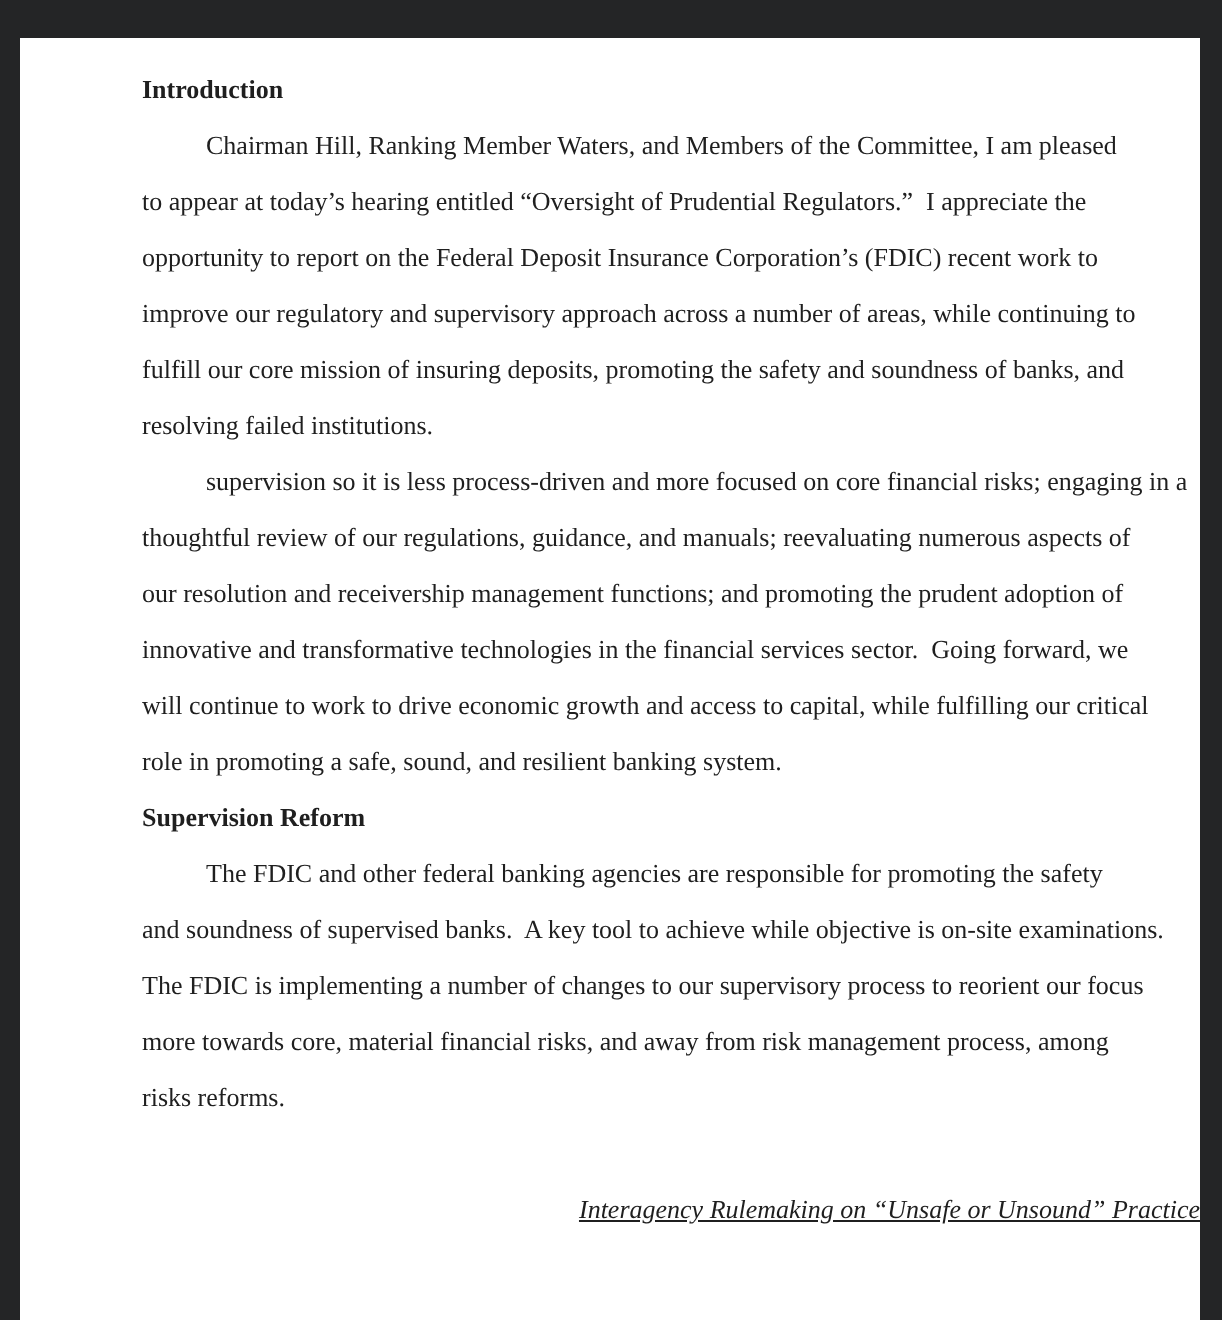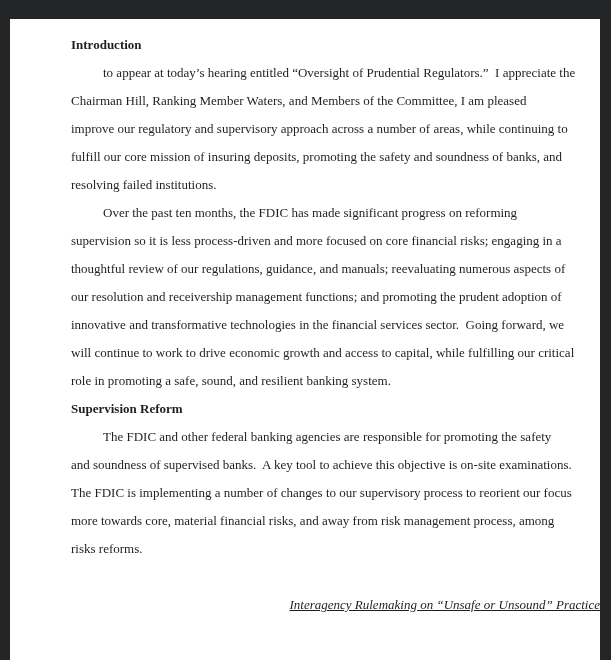--- a/index.html
+++ b/index.html
@@ -59,8 +59,8 @@
     <div class="heading">Introduction</div>
 
     <div class="para">
+        <div class="line">Chairman Hill, Ranking Member Waters, and Members of the Committee, I am pleased</div>
         <div class="line">to appear at today’s hearing entitled “Oversight of Prudential Regulators.”  I appreciate the</div>
-        <div class="line">Chairman Hill, Ranking Member Waters, and Members of the Committee, I am pleased</div>
         <div class="line">improve our regulatory and supervisory approach across a number of areas, while continuing to</div>
         <div class="line">fulfill our core mission of insuring deposits, promoting the safety and soundness of banks, and</div>
         <div class="line">resolving failed institutions.</div>

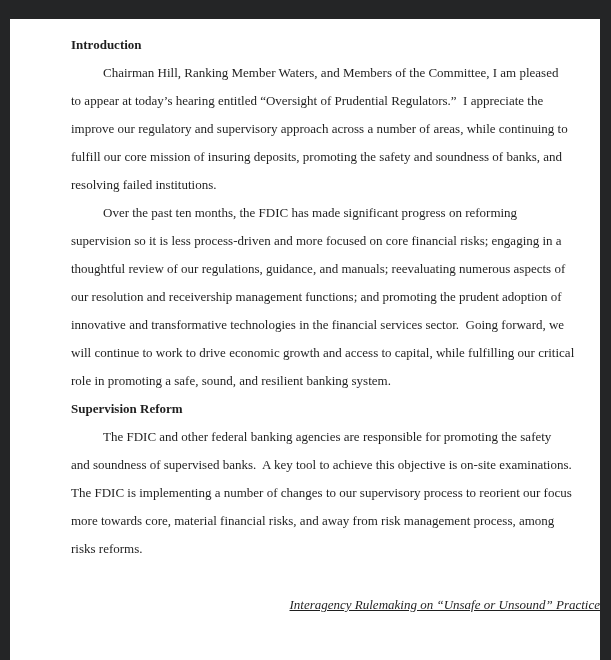--- a/index.html
+++ b/index.html
@@ -61,6 +61,7 @@
     <div class="para">
         <div class="line">Chairman Hill, Ranking Member Waters, and Members of the Committee, I am pleased</div>
         <div class="line">to appear at today’s hearing entitled “Oversight of Prudential Regulators.”  I appreciate the</div>
+        <div class="line">opportunity to report on the Federal Deposit Insurance Corporation’s (FDIC) recent work to</div>
         <div class="line">improve our regulatory and supervisory approach across a number of areas, while continuing to</div>
         <div class="line">fulfill our core mission of insuring deposits, promoting the safety and soundness of banks, and</div>
         <div class="line">resolving failed institutions.</div>

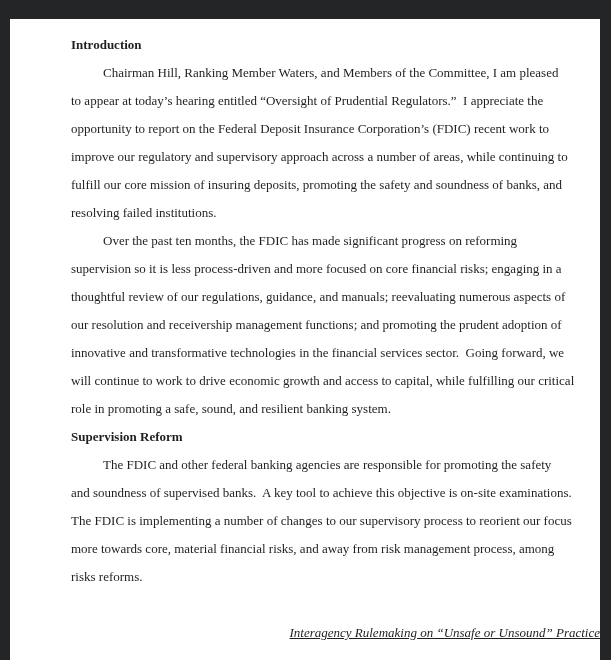--- a/index.html
+++ b/index.html
@@ -68,7 +68,6 @@
       </div>
 
     <div class="para">
-        <div class="line">Over the past ten months, the FDIC has made significant progress on reforming</div>
         <div class="line">supervision so it is less process-driven and more focused on core financial risks; engaging in a</div>
         <div class="line">thoughtful review of our regulations, guidance, and manuals; reevaluating numerous aspects of</div>
         <div class="line">our resolution and receivership management functions; and promoting the prudent adoption of</div>

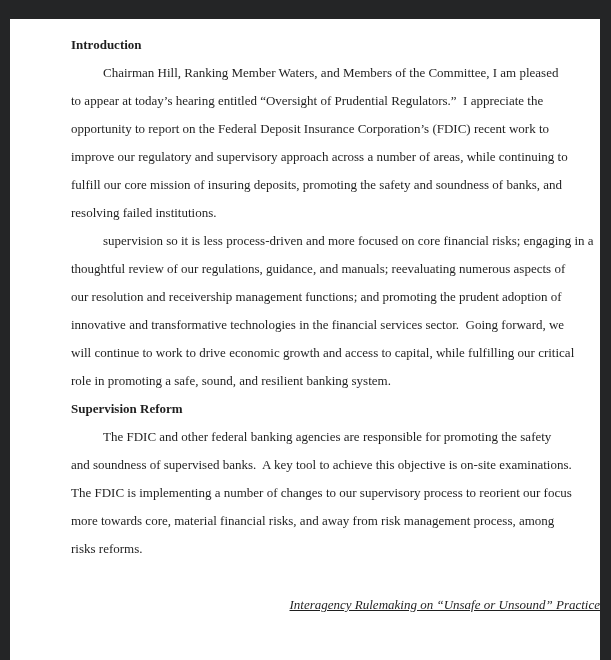--- a/index.html
+++ b/index.html
@@ -80,7 +80,7 @@
 
     <div class="para">
         <div class="line">The FDIC and other federal banking agencies are responsible for promoting the safety</div>
-        <div class="line">and soundness of supervised banks.  A key tool to achieve this objective is on-site examinations.</div>
+        <div class="line">and soundness of supervised banks.  A key tool to achieve while objective is on-site examinations.</div>
         <div class="line">The FDIC is implementing a number of changes to our supervisory process to reorient our focus</div>
         <div class="line">more towards core, material financial risks, and away from risk management process, among</div>
         <div class="line">risks reforms.</div>

